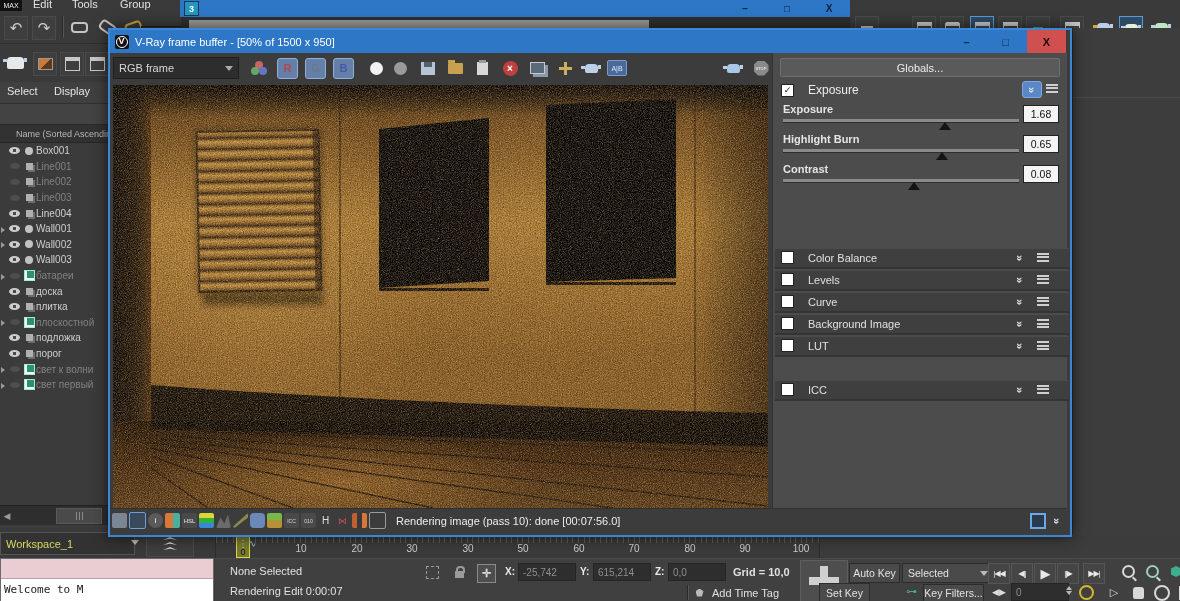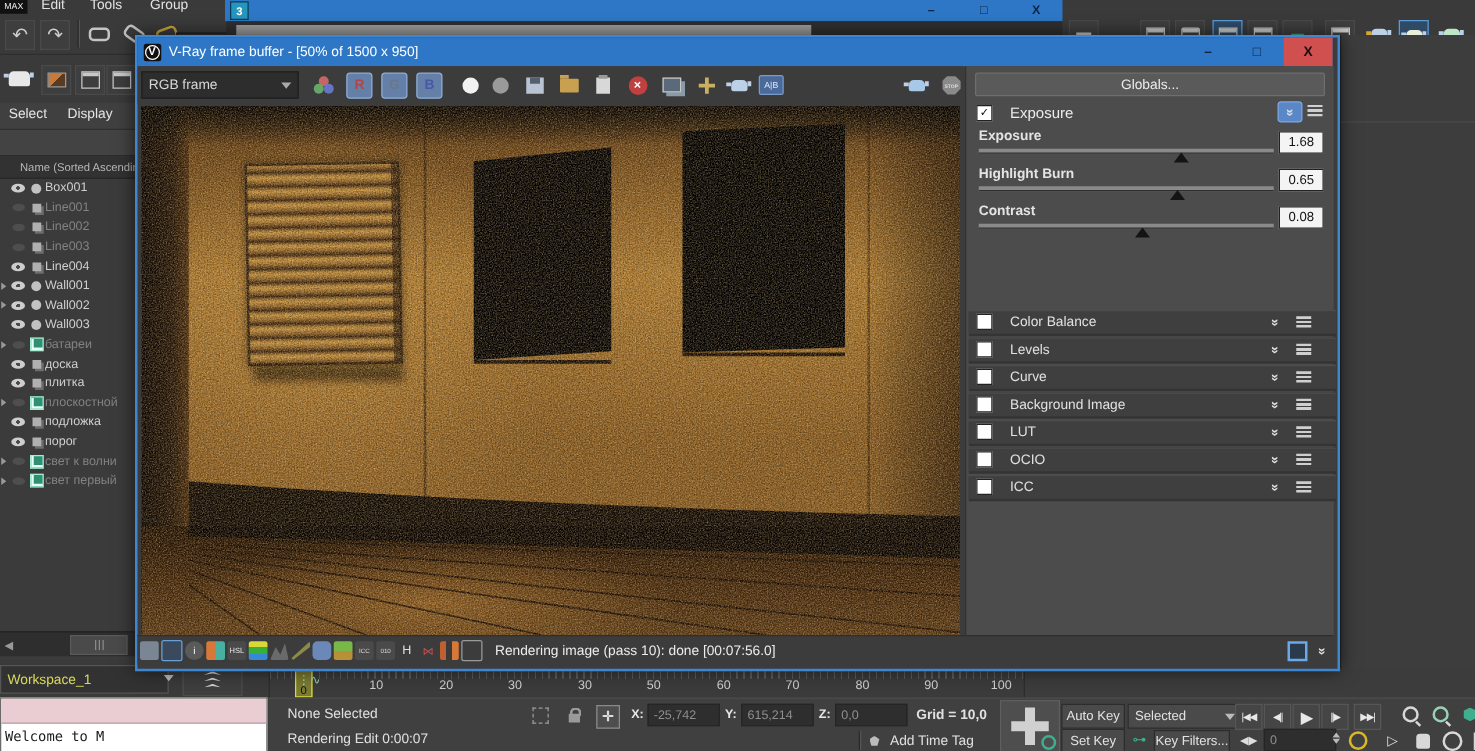--- a/index.html
+++ b/index.html
@@ -736,13 +736,6 @@
           <span class="burger" style="position:static"></span>
           <span style="width:6px"></span>
         </div>
-      <div class="sect" style="top:305px">
-          <span class="cb"></span>
-          <span class="lbl">OCIO</span>
-          <span class="chev2">»</span>
-          <span class="burger" style="position:static"></span>
-          <span style="width:6px"></span>
-        </div>
       <div class="sect" style="top:327px">
           <span class="cb"></span>
           <span class="lbl">ICC</span>

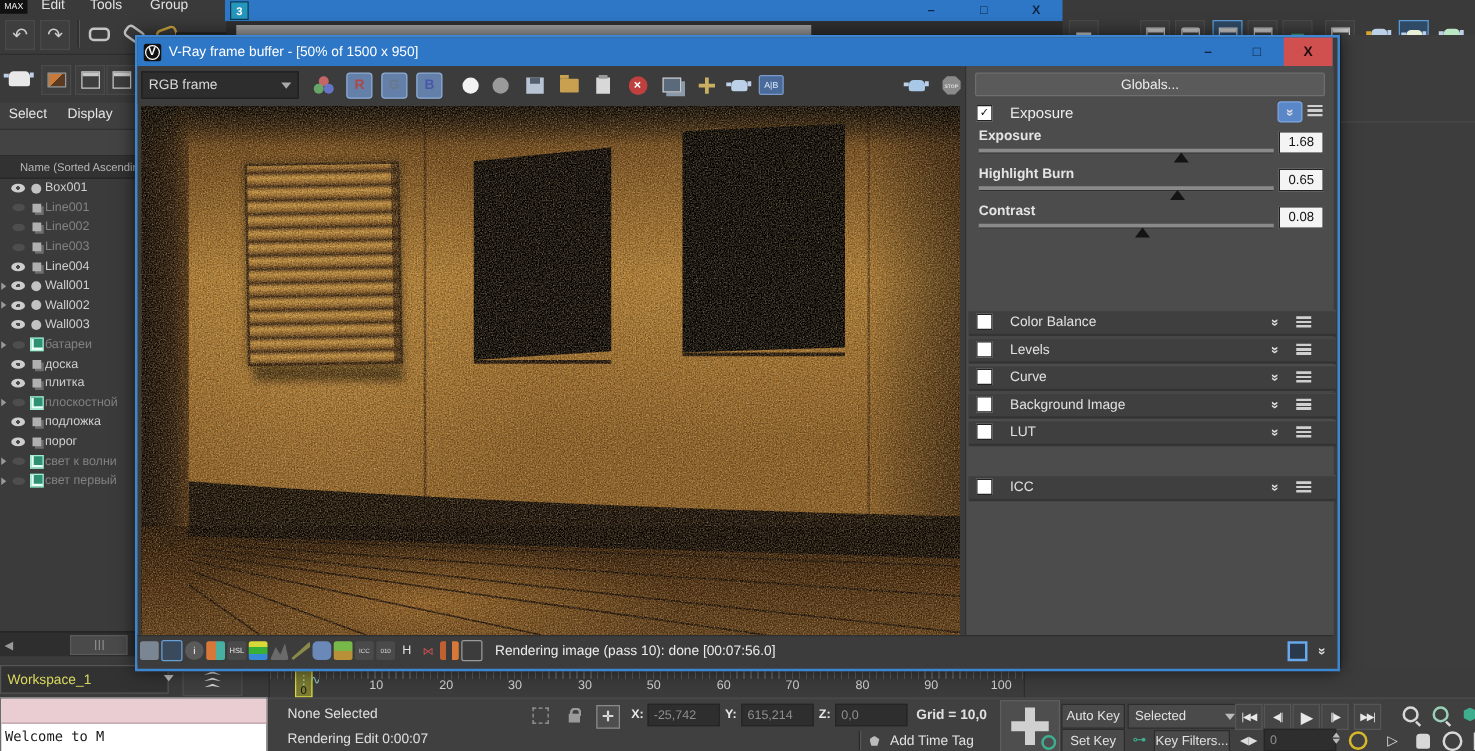--- a/index.html
+++ b/index.html
@@ -462,7 +462,7 @@
       <span>Selected</span>
         <i style="border-left:4px solid transparent;border-right:4px solid transparent;border-top:5px solid #bbb"></i>
     </div>
-    <div class="abtn" style="left:634px;top:24px;width:49px;height:17px">Set Key</div>
+    <div class="abtn" style="left:604px;top:24px;width:49px;height:17px">Set Key</div>
     <span class="coordicon" style="left:688px;top:24px;color:#3fae8f;font-size:11px">⊶</span>
     <div class="abtn" style="left:708px;top:25px;width:59px;height:16px">Key Filters...</div>
 

